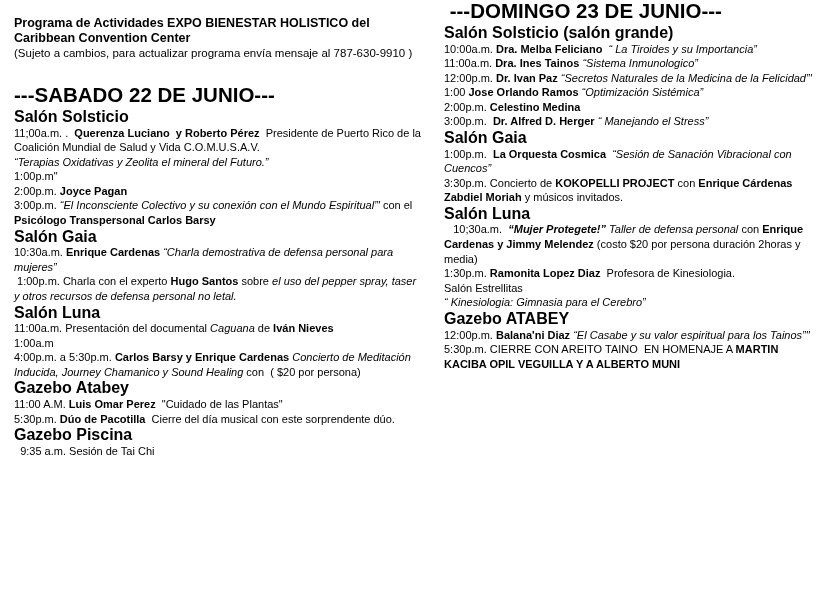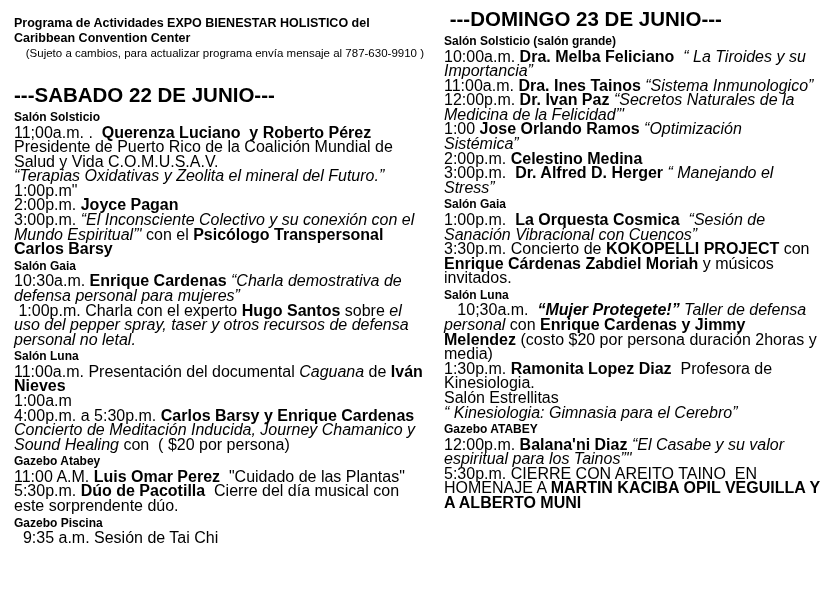--- a/index.html
+++ b/index.html
@@ -13,7 +13,7 @@
   }
   .col { position: absolute; top: 0; }
   .col-left  { left: 14px;  width: 410px; padding-top: 16px; }
-  .col-right { left: 444px; width: 376px; padding-top: 8px; }
+  .col-right { left: 444px; width: 376px; padding-top: 0; }
 
   .doc-title {
     font-weight: bold;

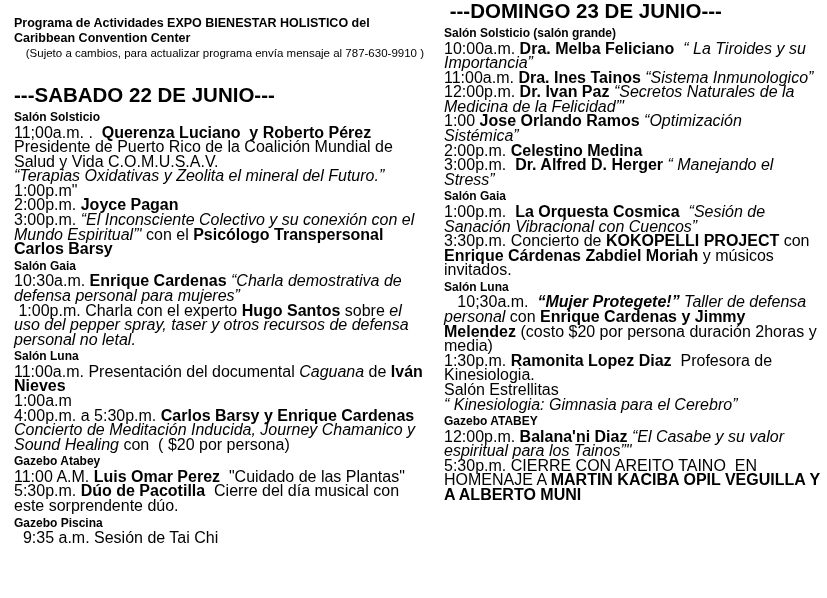--- a/index.html
+++ b/index.html
@@ -36,7 +36,7 @@
   }
   .section-heading {
     font-weight: bold;
-    font-size: 12px;
+    font-size: 16px;
     line-height: 16.5px;
     margin-top: 1px;
   }

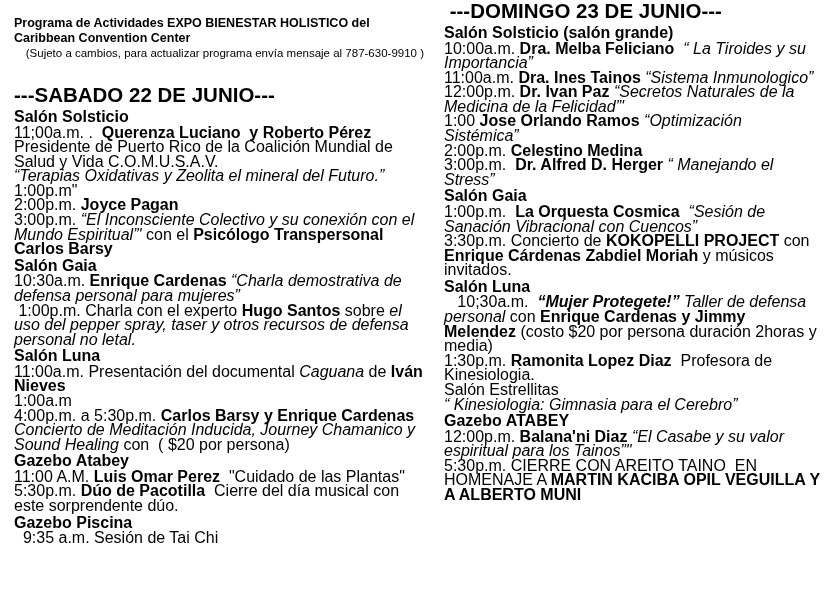--- a/index.html
+++ b/index.html
@@ -25,7 +25,6 @@
     font-size: 11.5px;
     line-height: 14px;
     margin-top: 1px;
-    text-align: right;
   }
   .day-title {
     font-weight: bold;

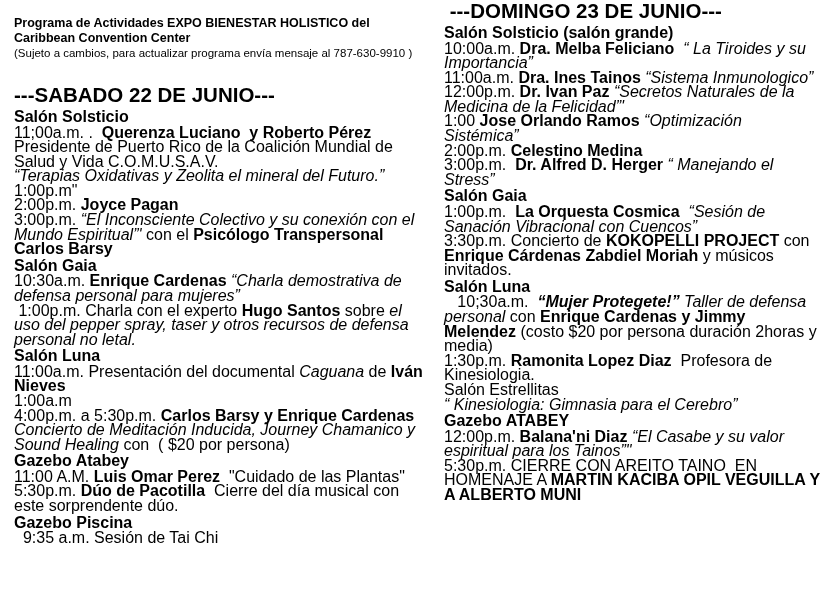--- a/index.html
+++ b/index.html
@@ -40,7 +40,7 @@
     margin-top: 1px;
   }
   .entry {
-    font-size: 16px;
+    font-size: 11px;
     line-height: 14.6px;
     white-space: pre-wrap;
   }

